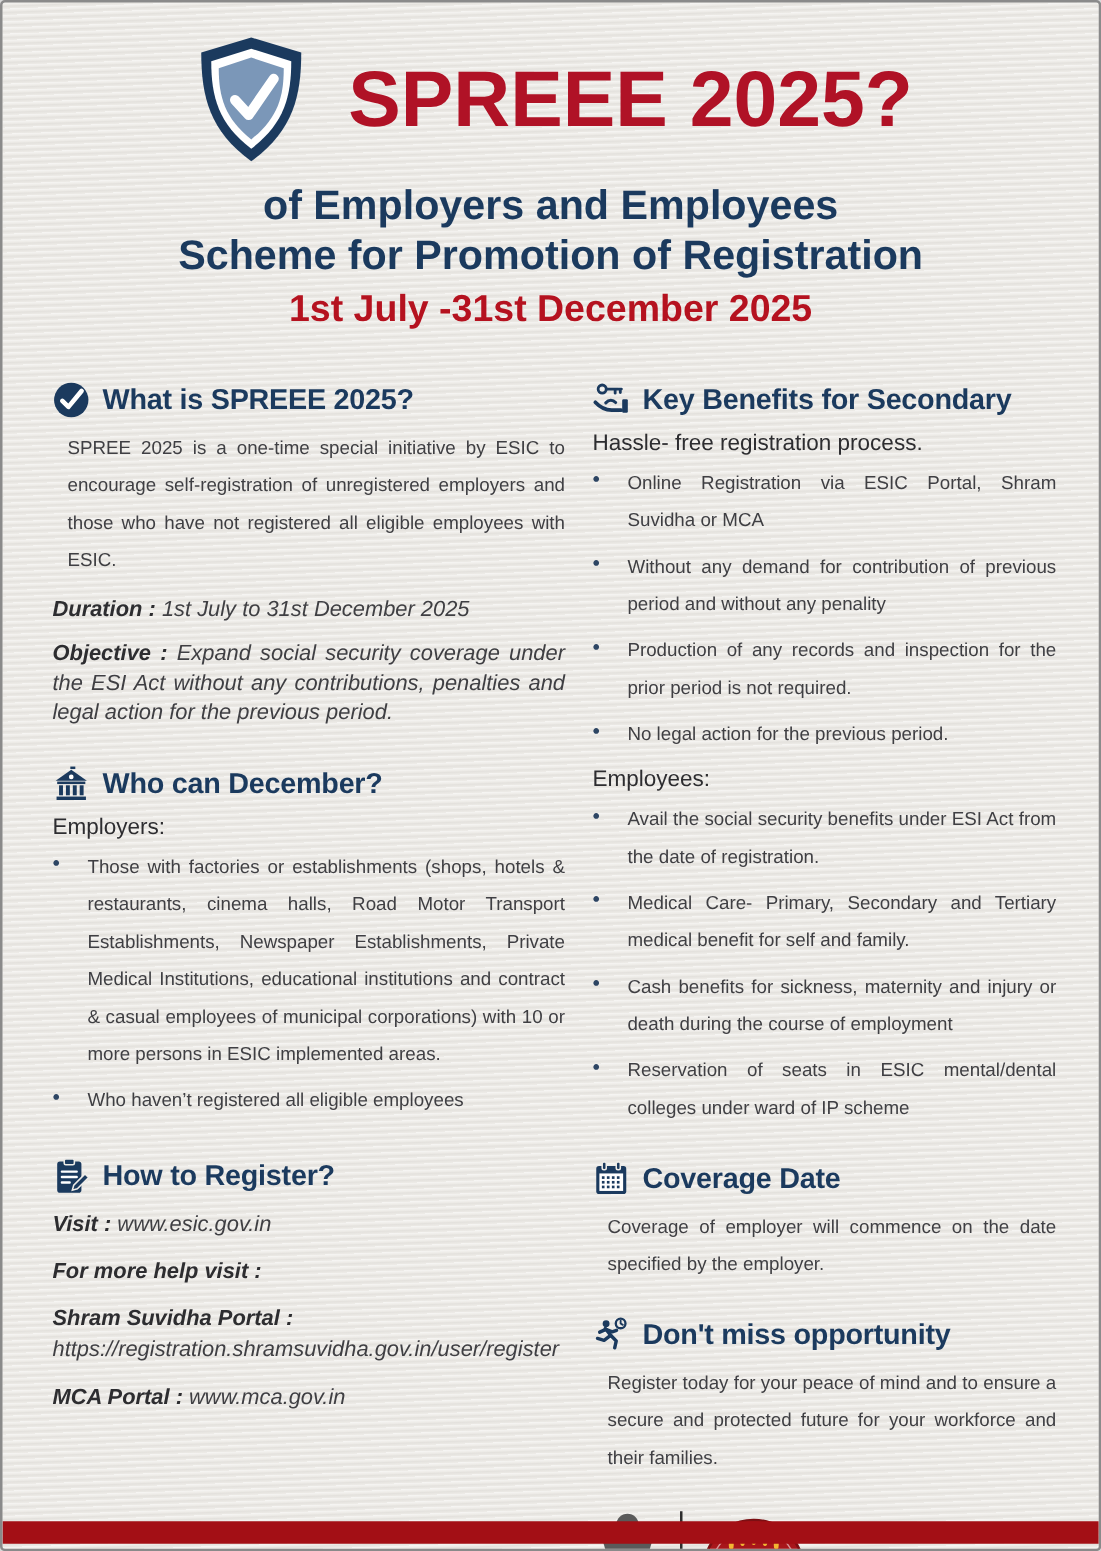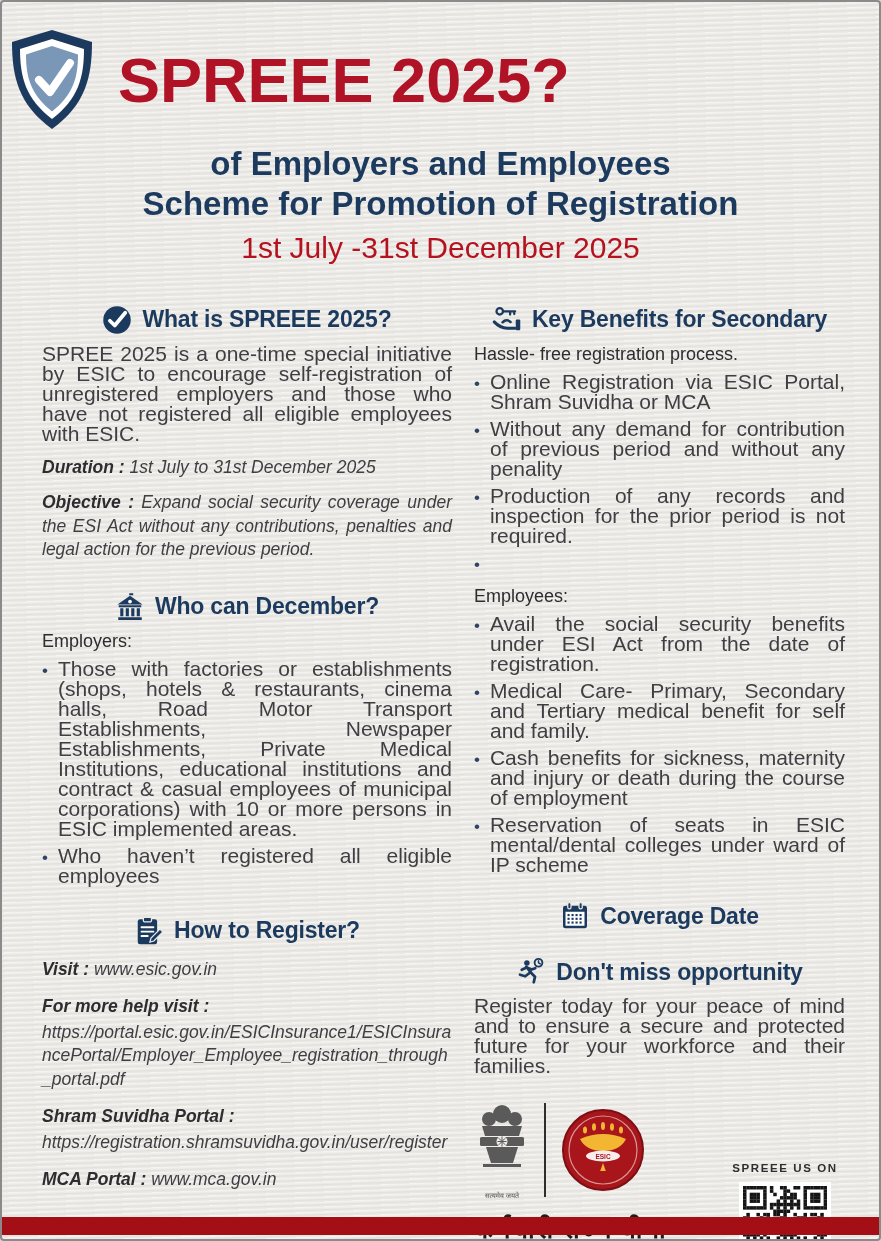--- a/index.html
+++ b/index.html
@@ -22,7 +22,7 @@
 
   
   .header{ text-align:center; padding-top:26px; }
-  .title-row{ display:flex; align-items:center; gap:16px; }
+  .title-row{ display:flex; justify-content:center; align-items:center; gap:28px; }
   .shield{ width:100px; height:104px; flex:0 0 auto; }
   .main-title{
     font-size:63px; font-weight:800; letter-spacing:0px;

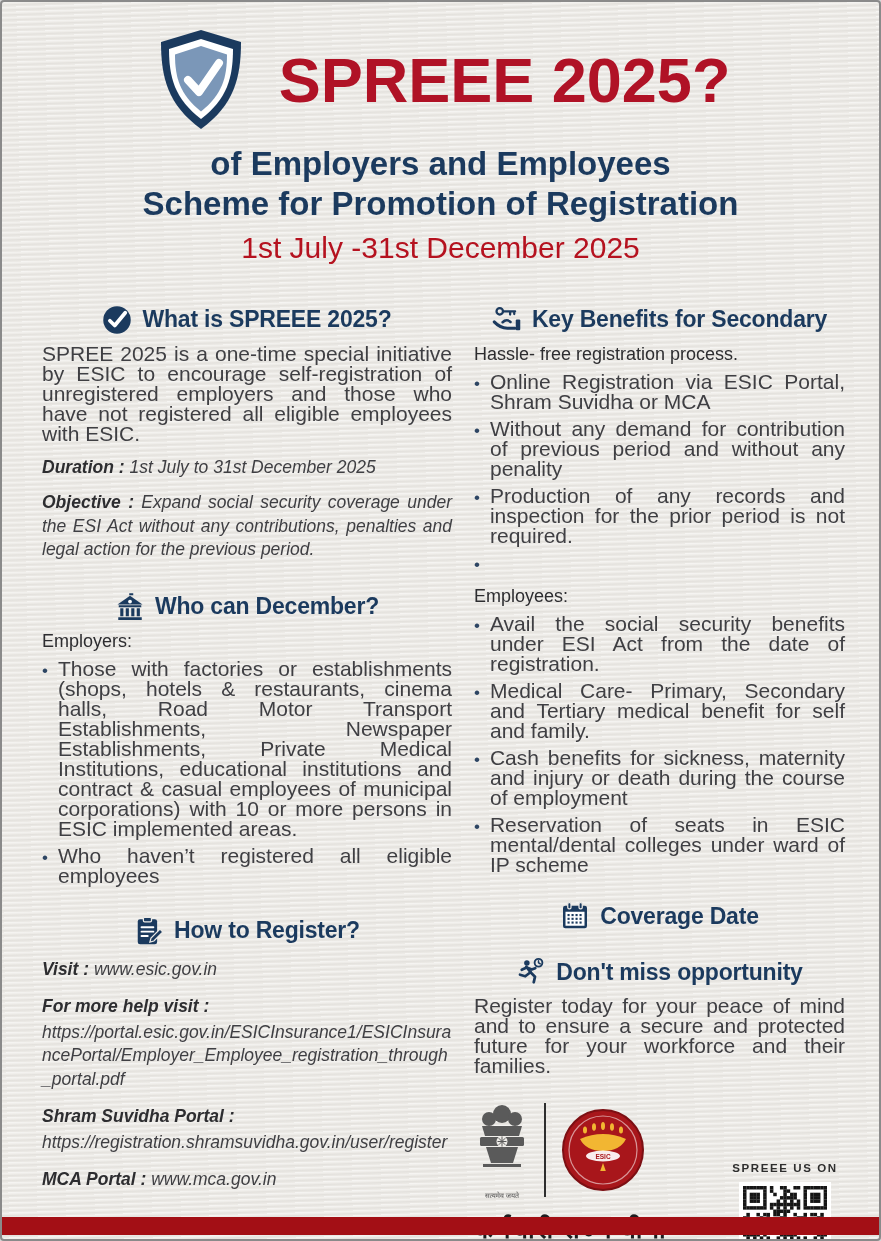--- a/index.html
+++ b/index.html
@@ -35,7 +35,7 @@
   }
   .date-range{
     margin-top:6px;
-    font-size:30px; font-weight:400;
+    font-size:30px; font-weight:700;
     color:#b5121f;
   }
 

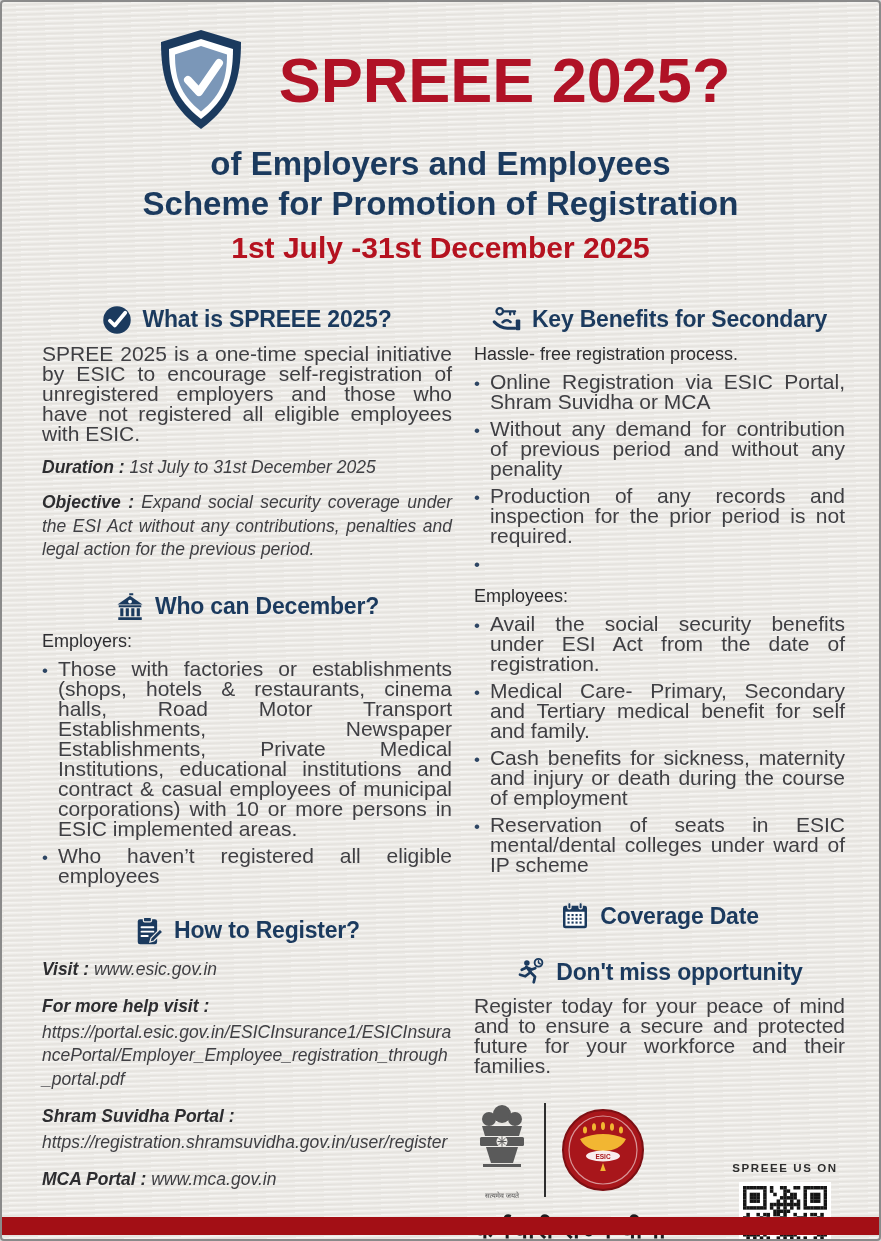--- a/index.html
+++ b/index.html
@@ -47,7 +47,7 @@
   .col-left{ width:410px; flex:0 0 auto; }
   .col-right{ flex:1 1 auto; }
 
-  .sec-head{ display:flex; align-items:center; gap:10px; margin-bottom:9px;justify-content:center; }
+  .sec-head{ display:flex; align-items:center; gap:10px; margin-bottom:9px; }
   .sec-head h3{ font-size:23px; font-weight:800; color:#1b3a5e; letter-spacing:-.2px; }
   .sec-icon{ width:30px; height:30px; flex:0 0 auto; }
 

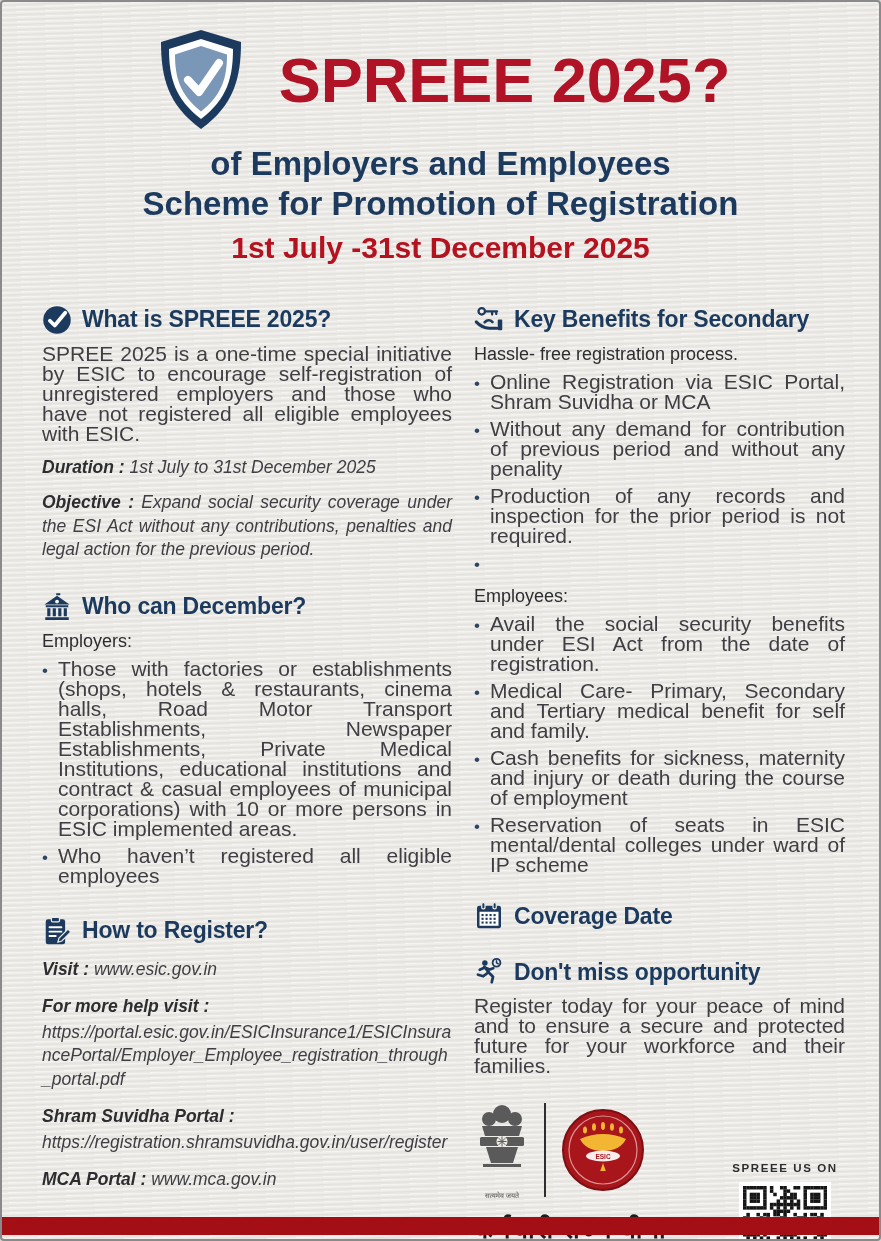--- a/index.html
+++ b/index.html
@@ -52,8 +52,9 @@
   .sec-icon{ width:30px; height:30px; flex:0 0 auto; }
 
   p.body, .bullet-text{
-    font-size:21px; line-height:20px; color:#3f3f43;
+    font-size:15px; line-height:30px; color:#3f3f43;
     text-align:justify;
+    margin-left:12px;
   }
   .lbl{ font-weight:700; color:#2d2d30; }
   .line{ font-size:17.5px; line-height:23.5px; color:#3f3f43; margin-top:12px;font-style:italic; }

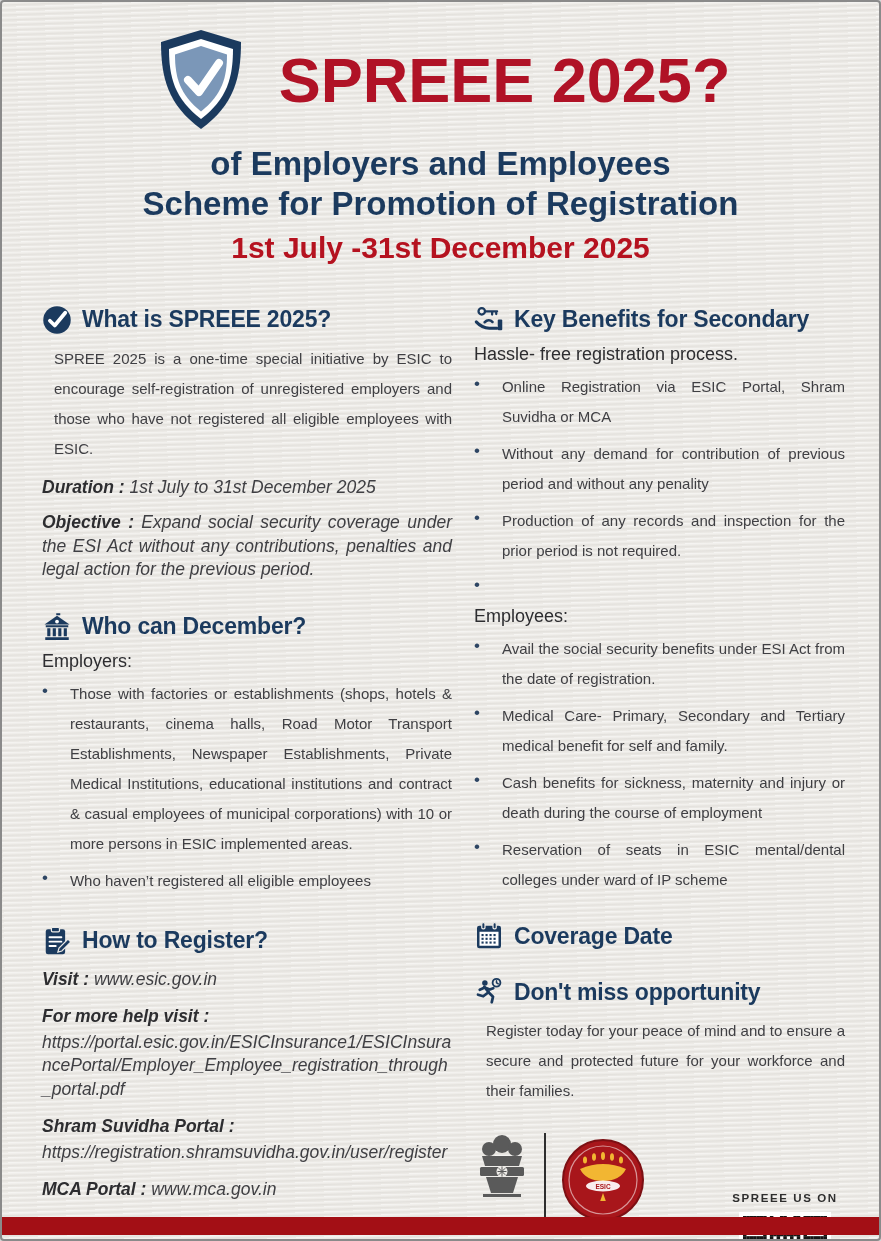--- a/index.html
+++ b/index.html
@@ -223,6 +223,7 @@
           </li>
           <li>
             <span class="dot">•</span>
+            <span class="bullet-text">No legal action for the previous period.</span>
           </li>
         </ul>
         <div class="sub-bold mt10">Employees:</div>

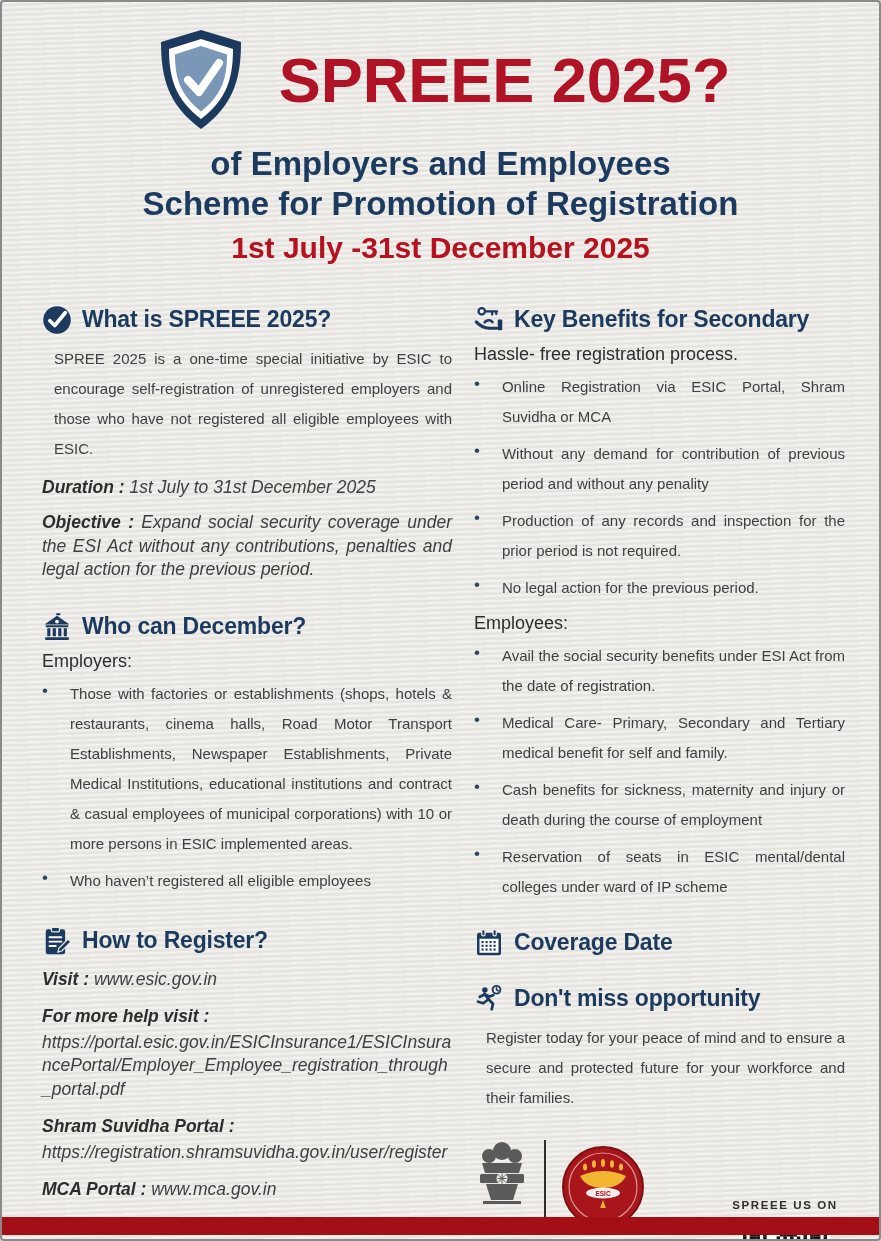--- a/index.html
+++ b/index.html
@@ -271,6 +271,7 @@
           </svg>
           <h3>Coverage Date</h3>
         </div>
+        <p class="body">Coverage of employer will commence on the date specified by the employer.</p>
       </div>
 
       <div class="mt26">

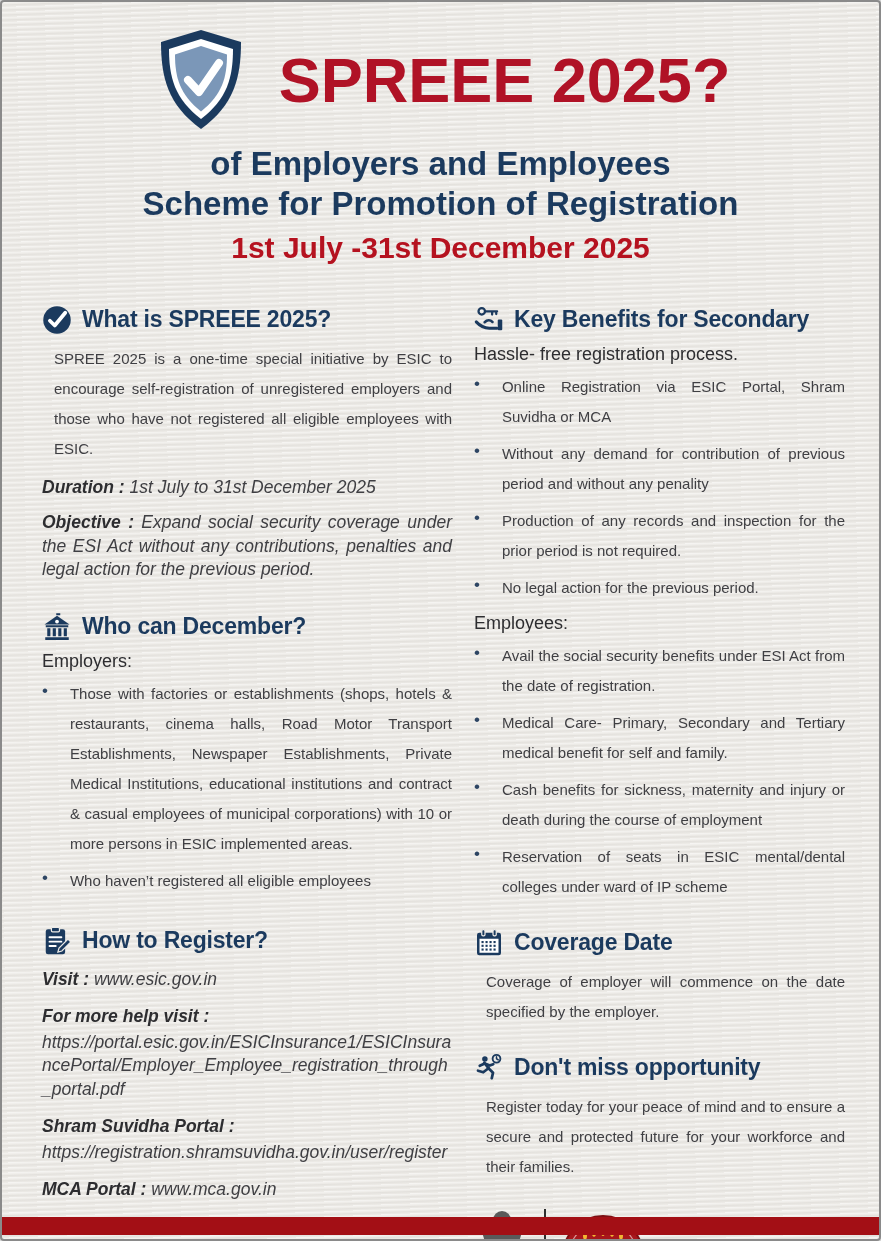--- a/index.html
+++ b/index.html
@@ -181,7 +181,6 @@
         <p class="line mt14">
           <span class="lbl">For more help visit :</span>
         </p>
-        <p class="line url mt6" style="margin-top:2px">https://portal.esic.gov.in/ESICInsurance1/ESICInsurancePortal/Employer_Employee_registration_through_portal.pdf</p>
         <p class="line mt14">
           <span class="lbl">Shram Suvidha Portal :</span>
         </p>

